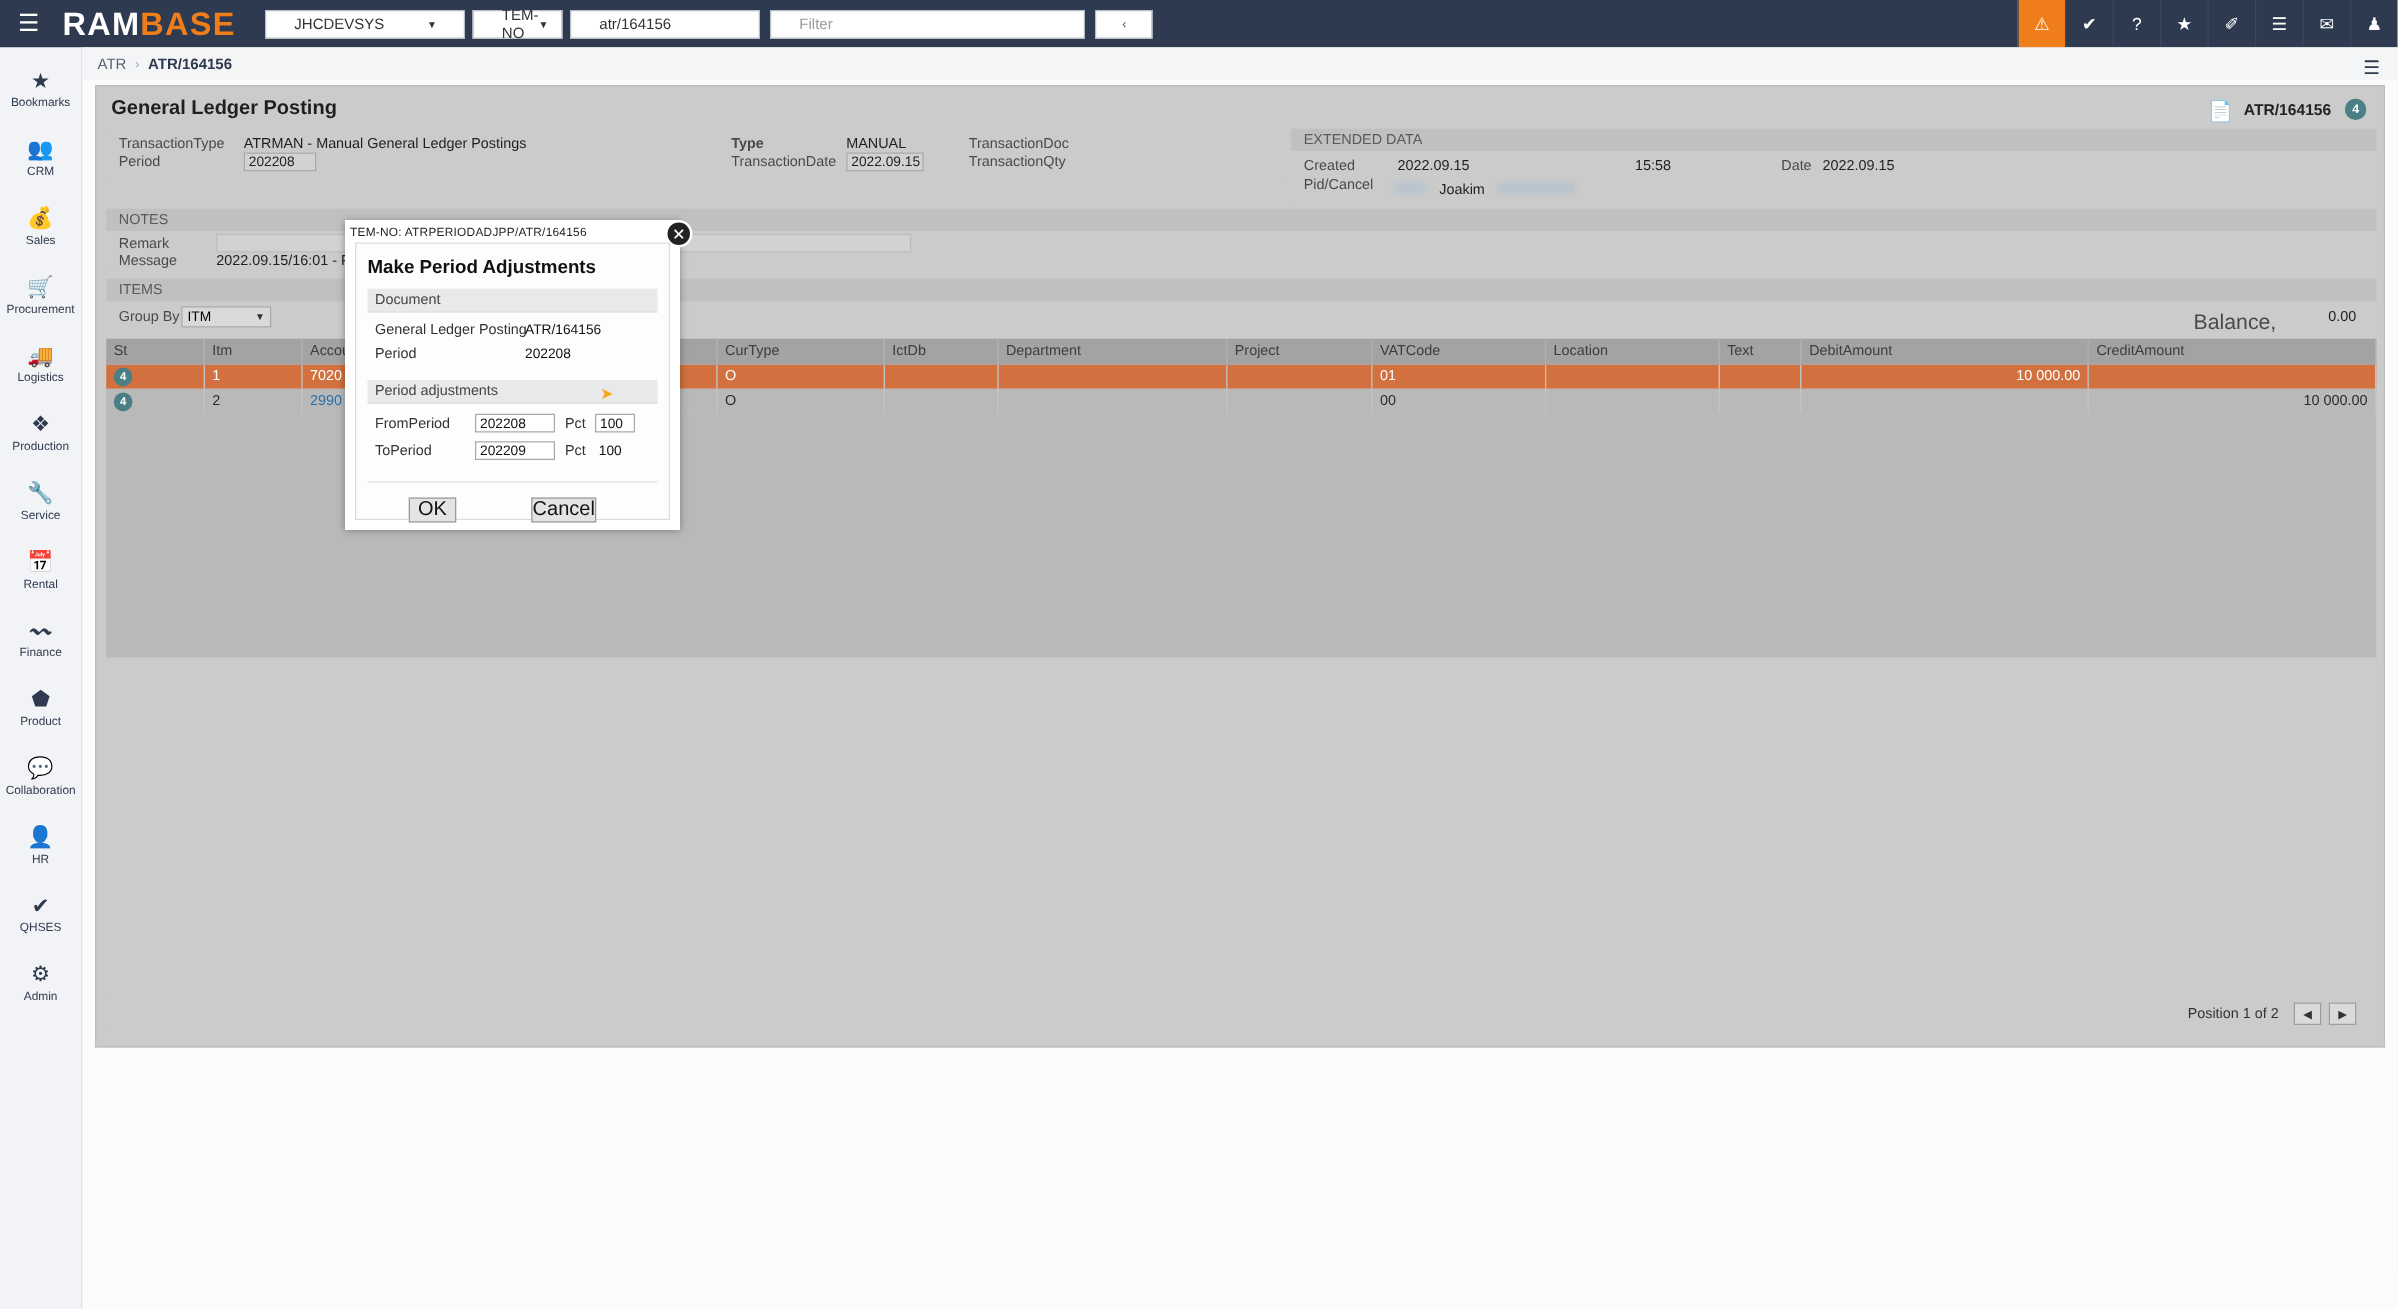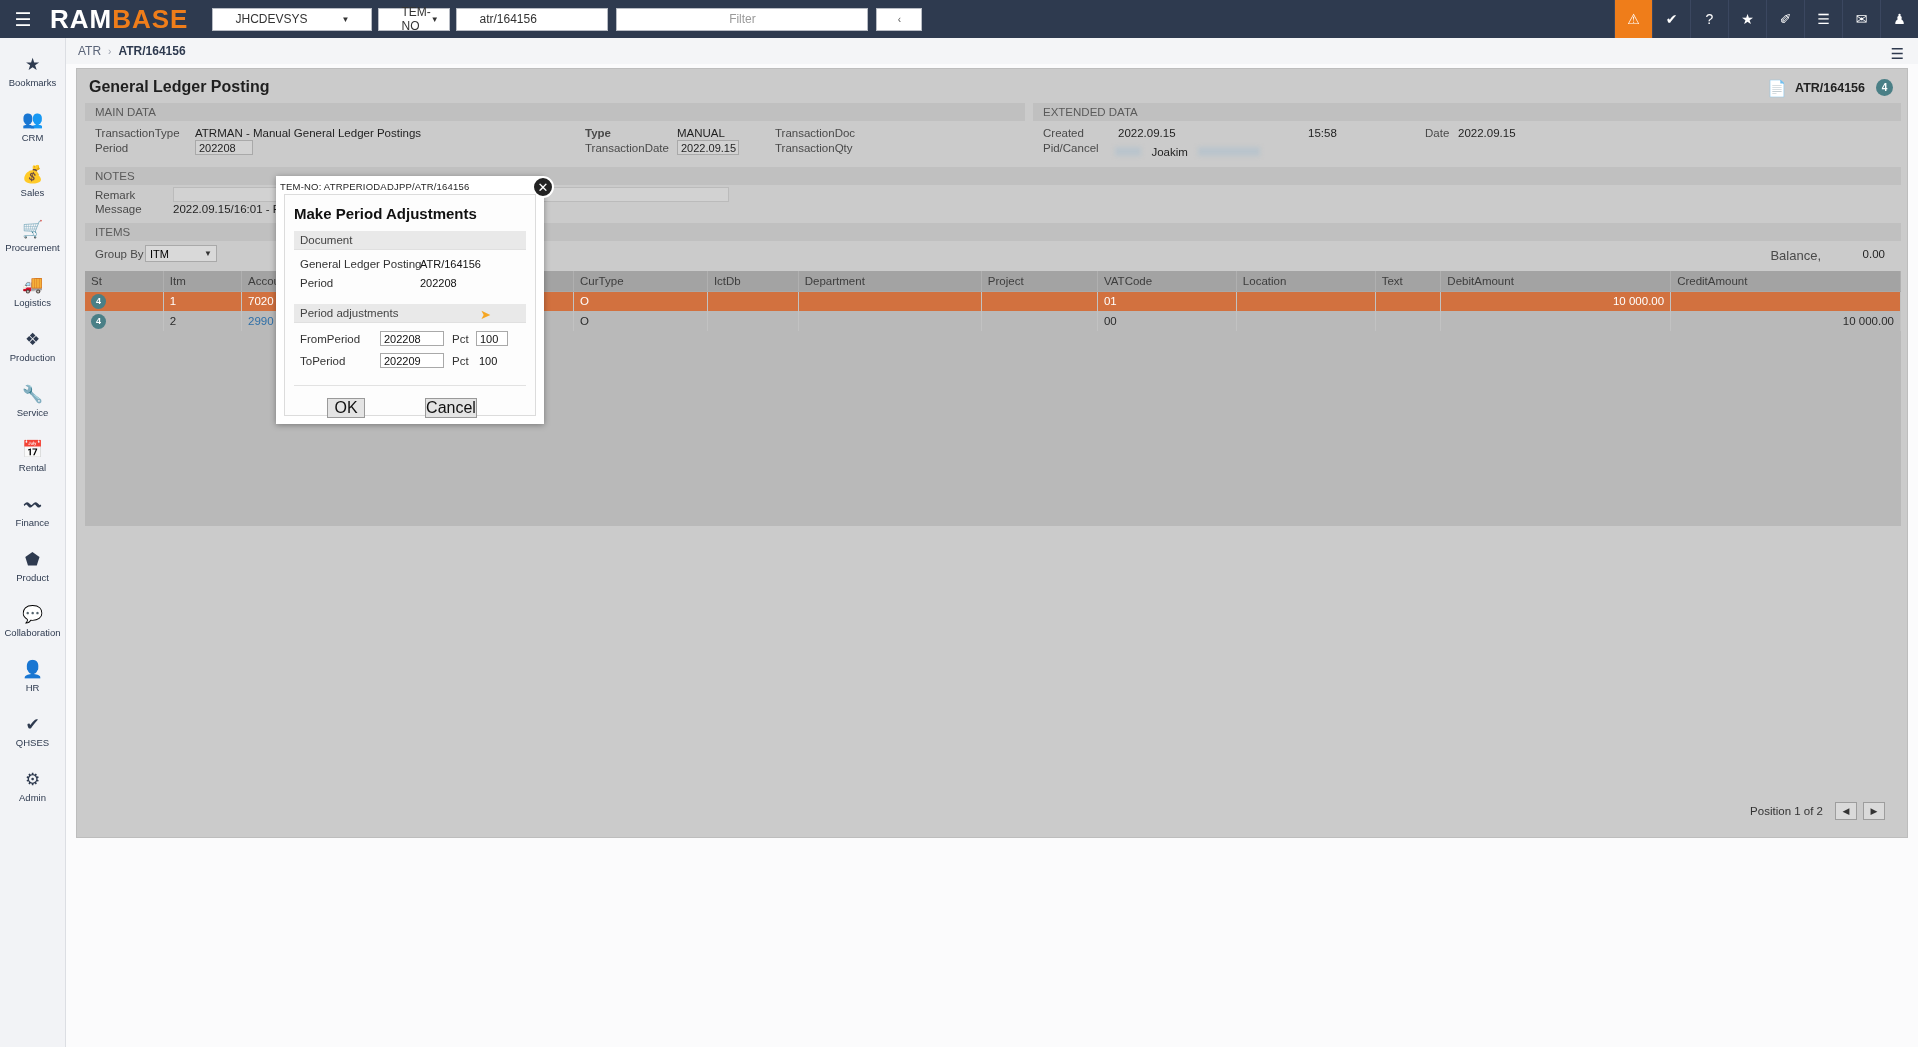--- a/index.html
+++ b/index.html
@@ -24,7 +24,7 @@
   #company{ width:160px; justify-content:space-between; }
   #temno{ width:72px; margin-left:6px; justify-content:space-between;}
   #docid{ width:152px; margin-left:6px; }
-  #filter{ width:252px; margin-left:8px; color:#9a9a9a;justify-content:center;}
+  #filter{ width:252px; margin-left:8px; color:#9a9a9a;}
   #collapse{ width:22px; margin-left:8px; justify-content:center; font-size:10px; color:#555;}
   .caret{ font-size:8px; color:#333; }
   #topicons{ position:absolute; right:0; top:0; height:38px; display:flex; }

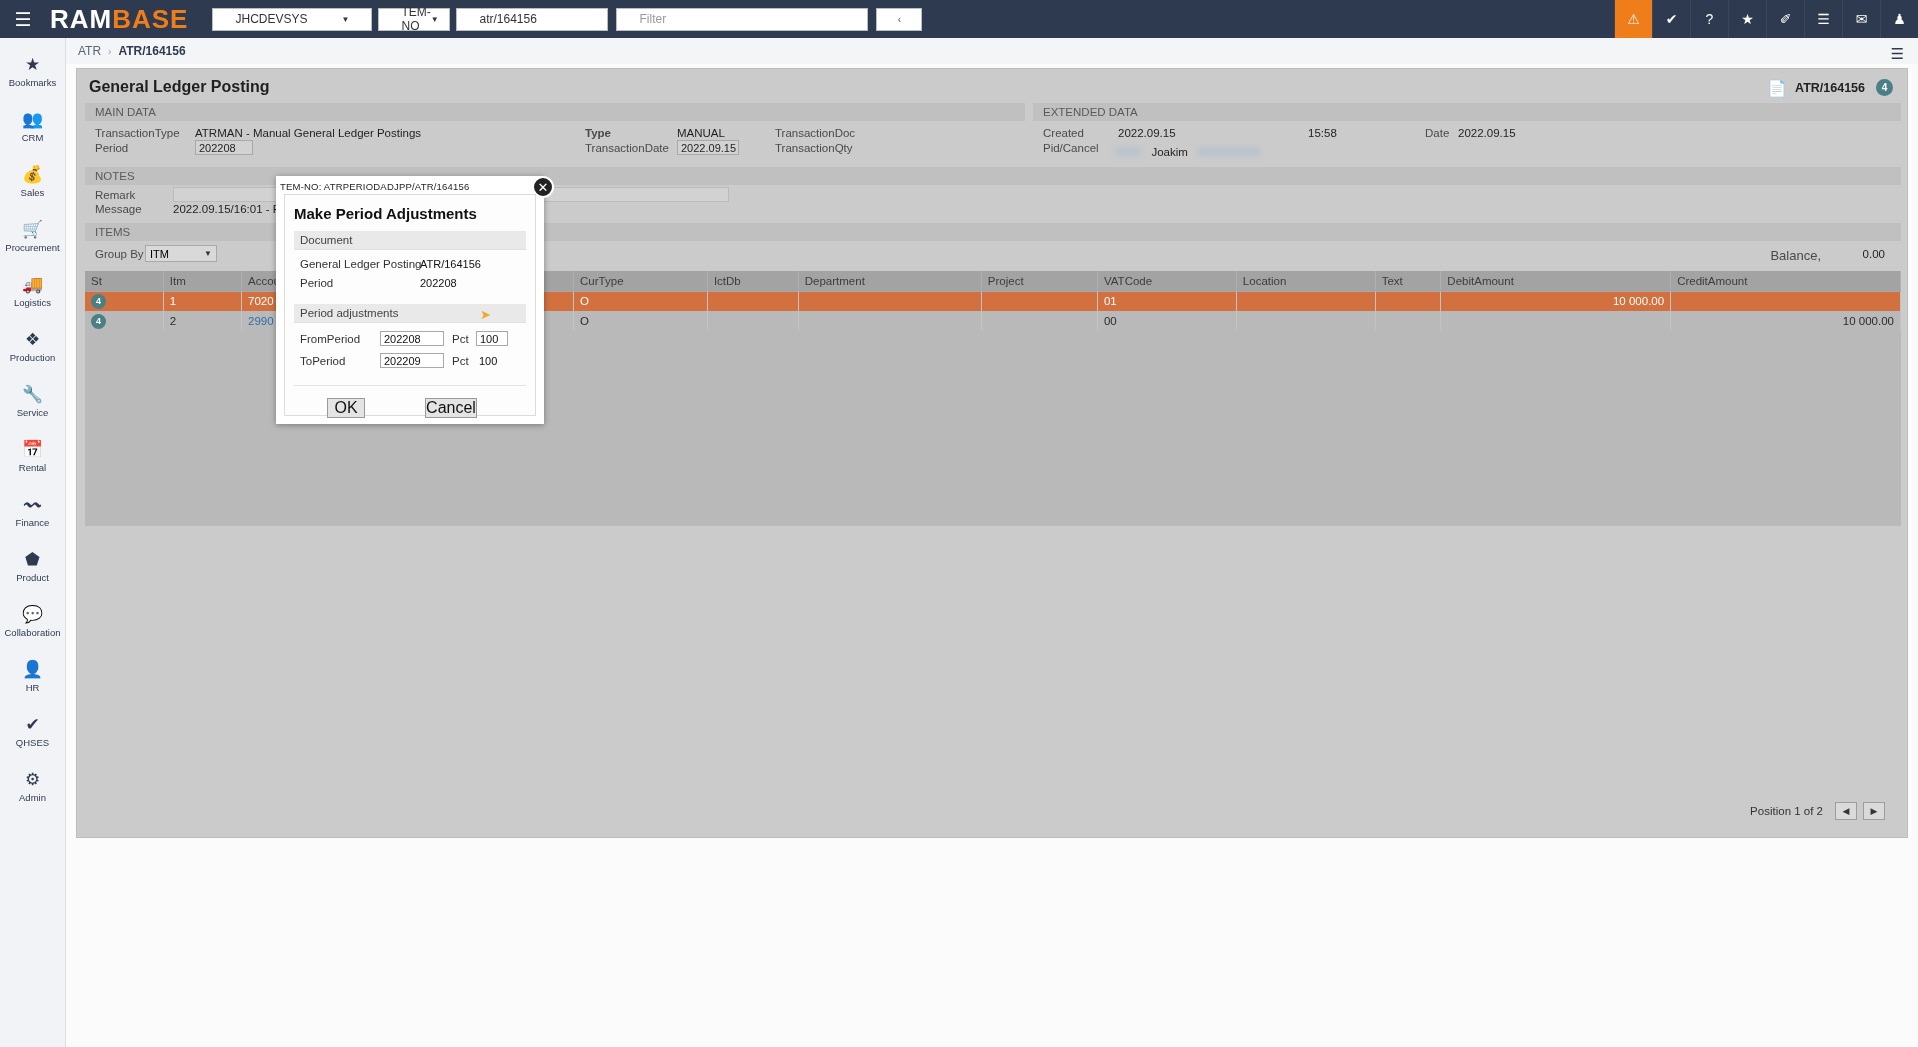--- a/index.html
+++ b/index.html
@@ -259,7 +259,6 @@
     <div id="pidbadge" class="badge">4</div>
 
     <div id="maindata">
-      <div class="sechdr">MAIN DATA</div>
       <div class="secbody" style="height:40px;">
         <div class="fl" style="left:10px; top:6px;">TransactionType</div>
         <div class="fv" style="left:110px; top:6px;">ATRMAN - Manual General Ledger Postings</div>

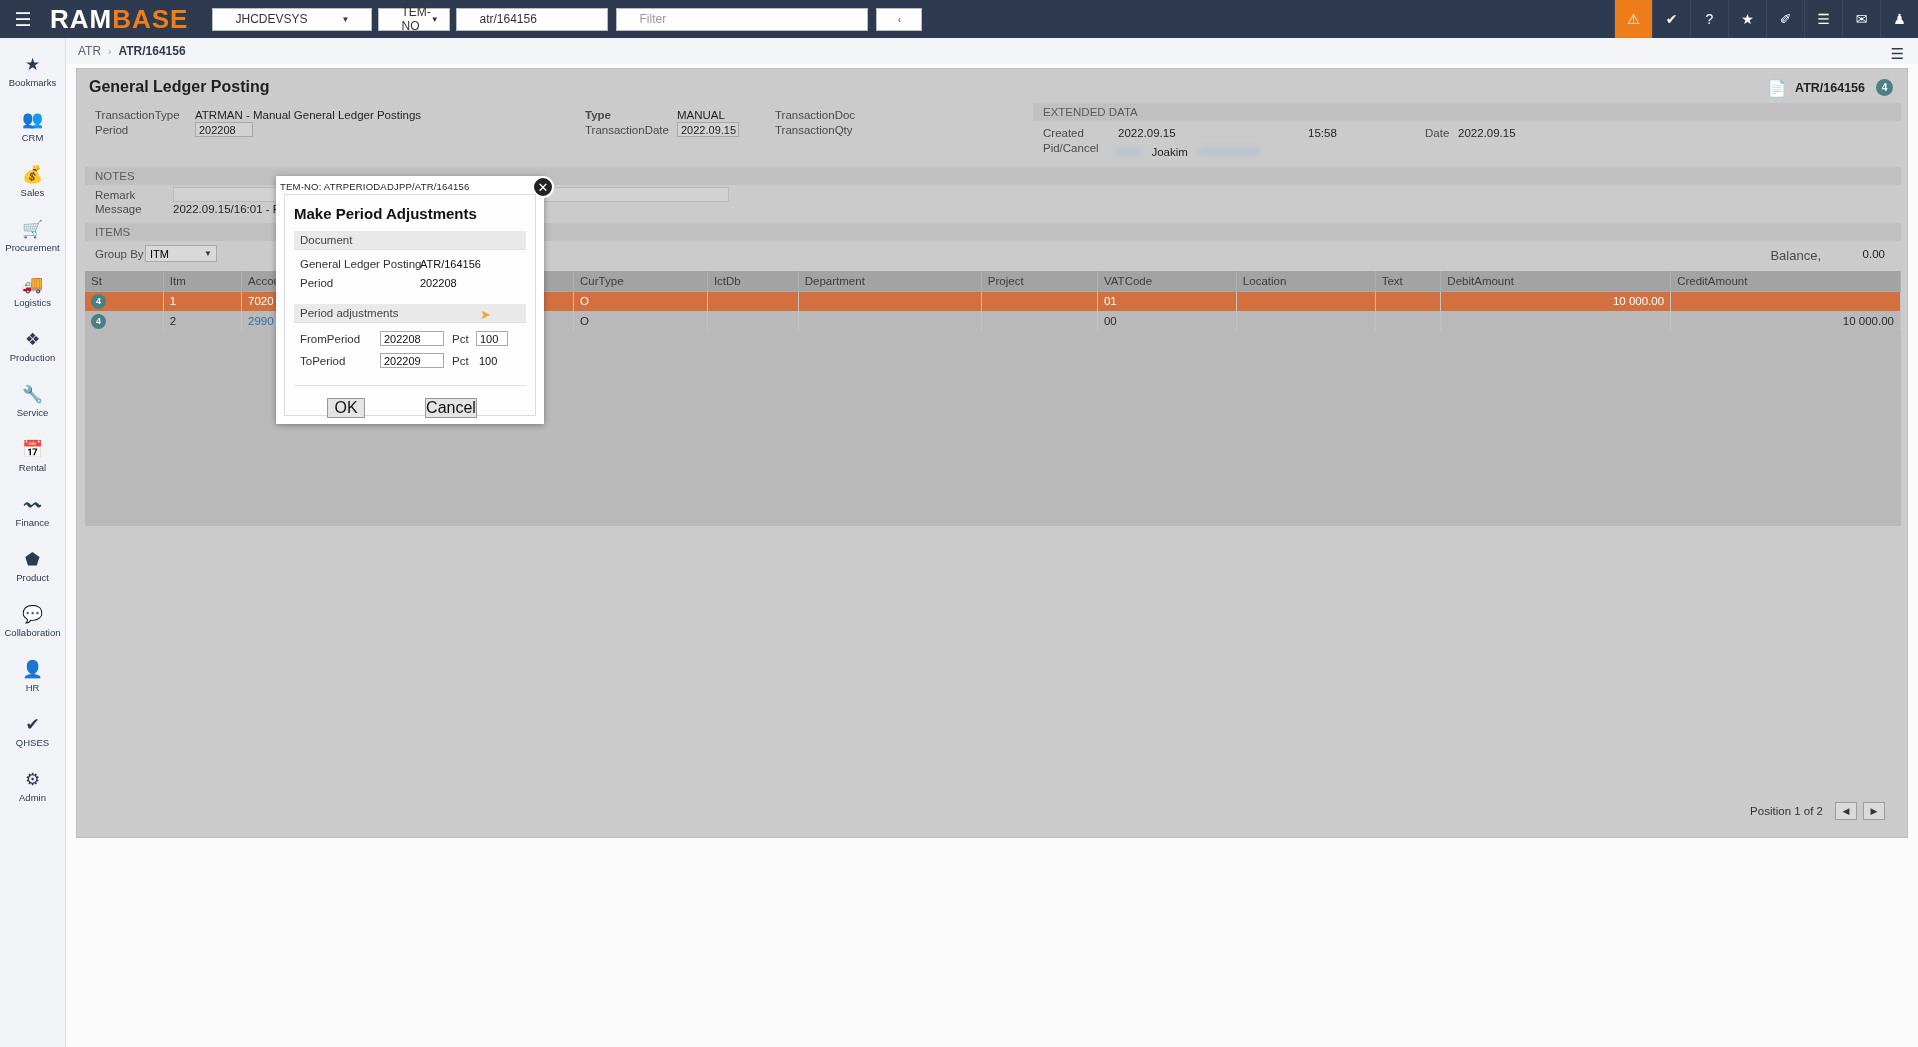--- a/index.html
+++ b/index.html
@@ -81,7 +81,7 @@
   #gbsel{ position:absolute; left:60px; top:4px; width:72px; height:17px;
           background:#d9d9d9; border:1px solid #a9a9a9; font-size:11px;
           display:flex; align-items:center; justify-content:space-between; padding:0 4px;}
-  #balance{ position:absolute; right:80px; top:7px; font-size:13px; color:#4a4a4a;}
+  #balance{ position:absolute; right:80px; top:7px; font-size:17px; color:#4a4a4a;}
   #balval{ position:absolute; right:16px; top:7px; font-size:11.5px; color:#1f1f1f;}
   
   table{ border-collapse:collapse; width:100%; table-layout:fixed; }

